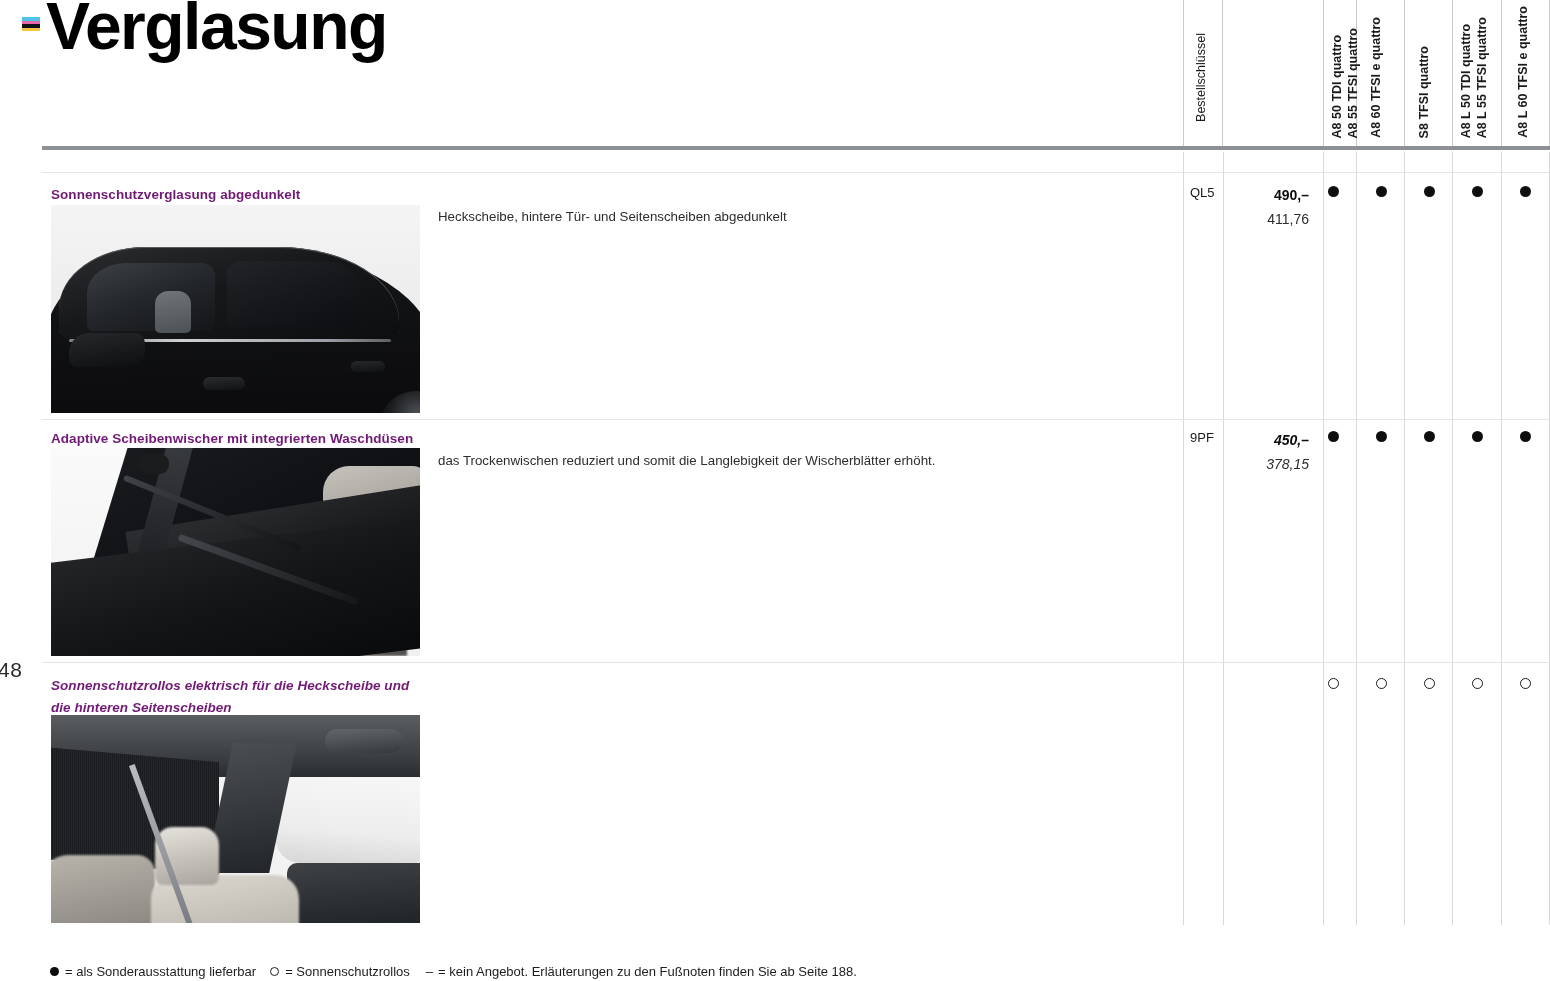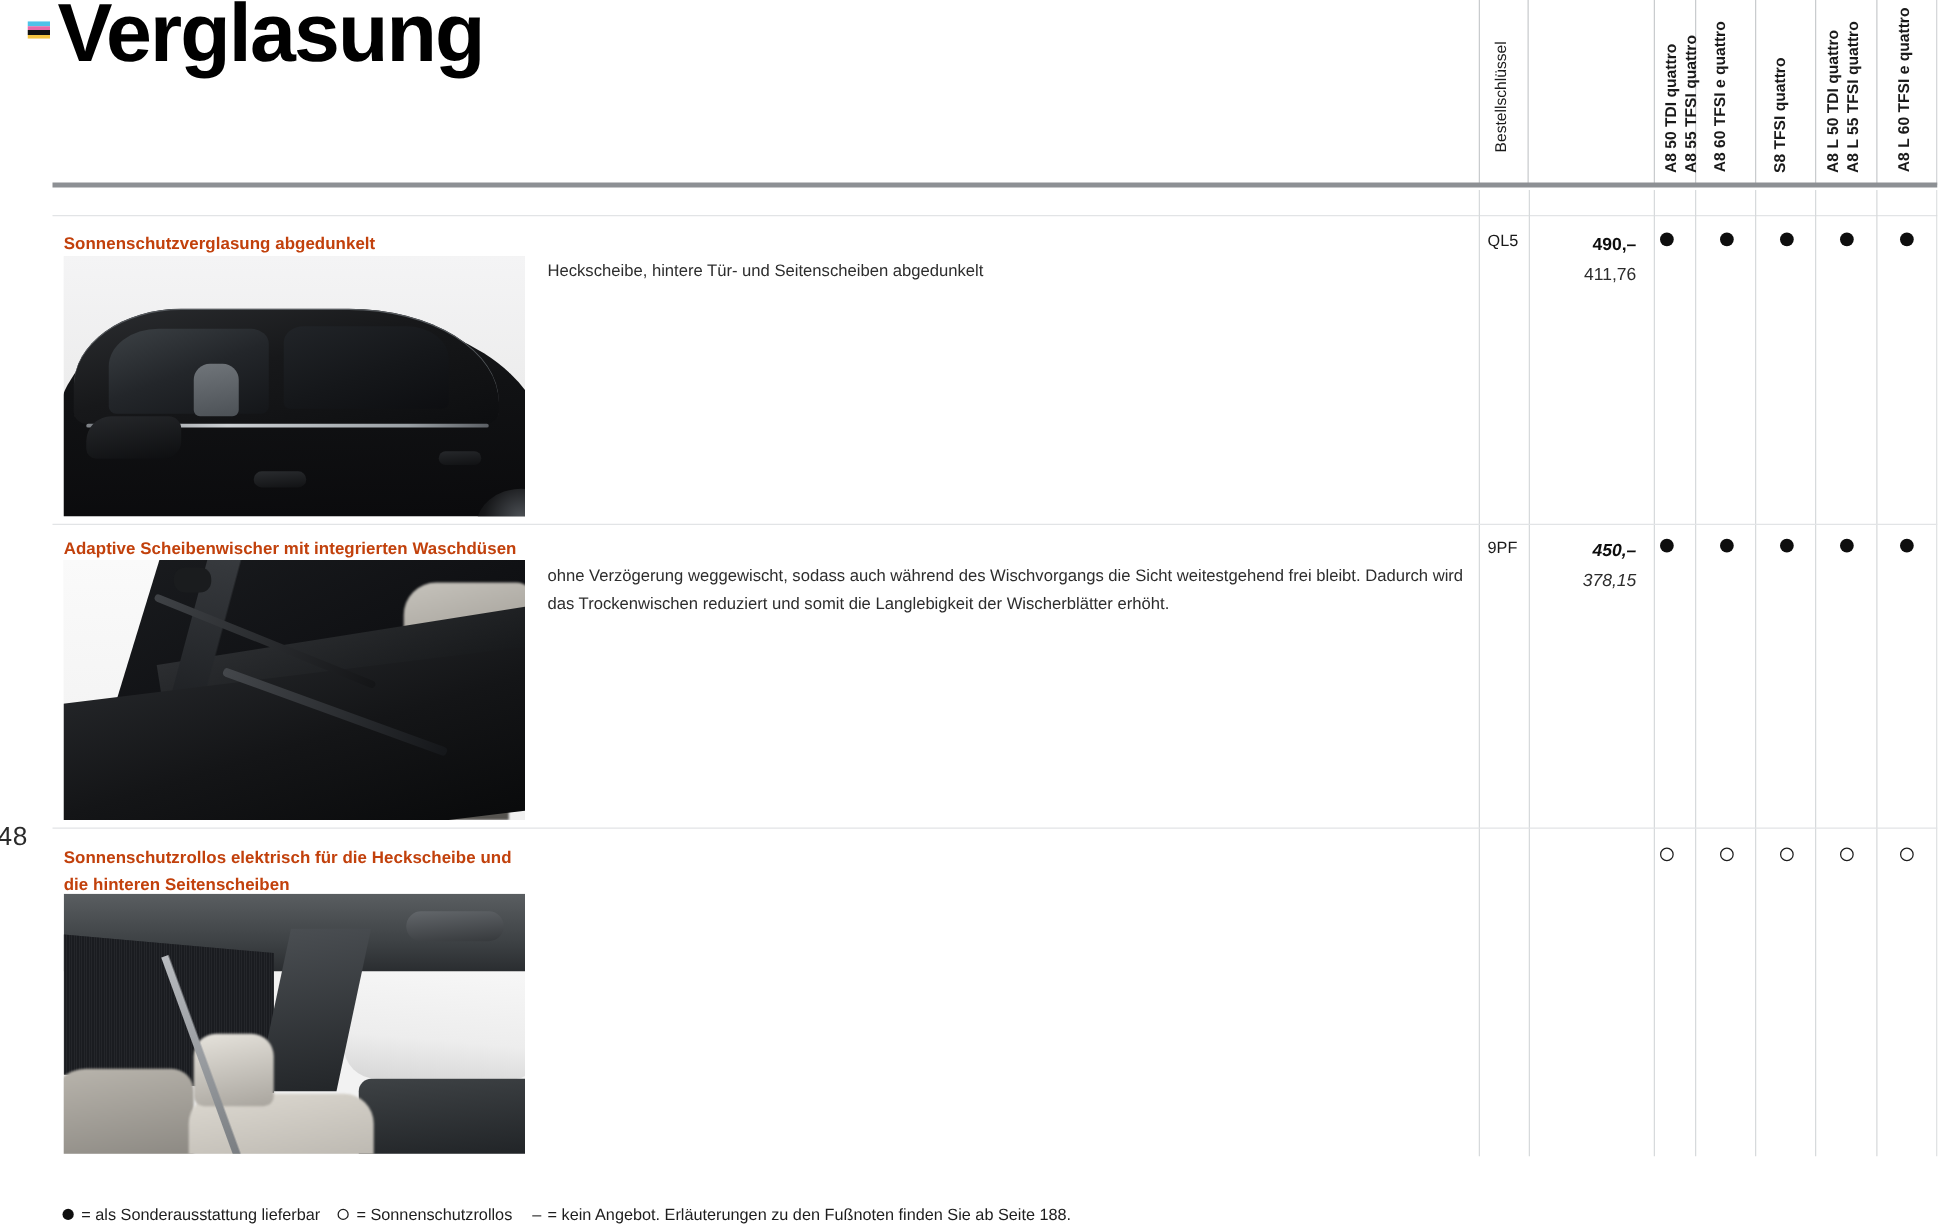--- a/index.html
+++ b/index.html
@@ -116,7 +116,7 @@
     position: absolute;
     font-size: 13.5px;
     font-weight: 700;
-    color: #c2410c;
+    color: #701a75;
     line-height: 1.62;
     letter-spacing: 0.05px;
   }

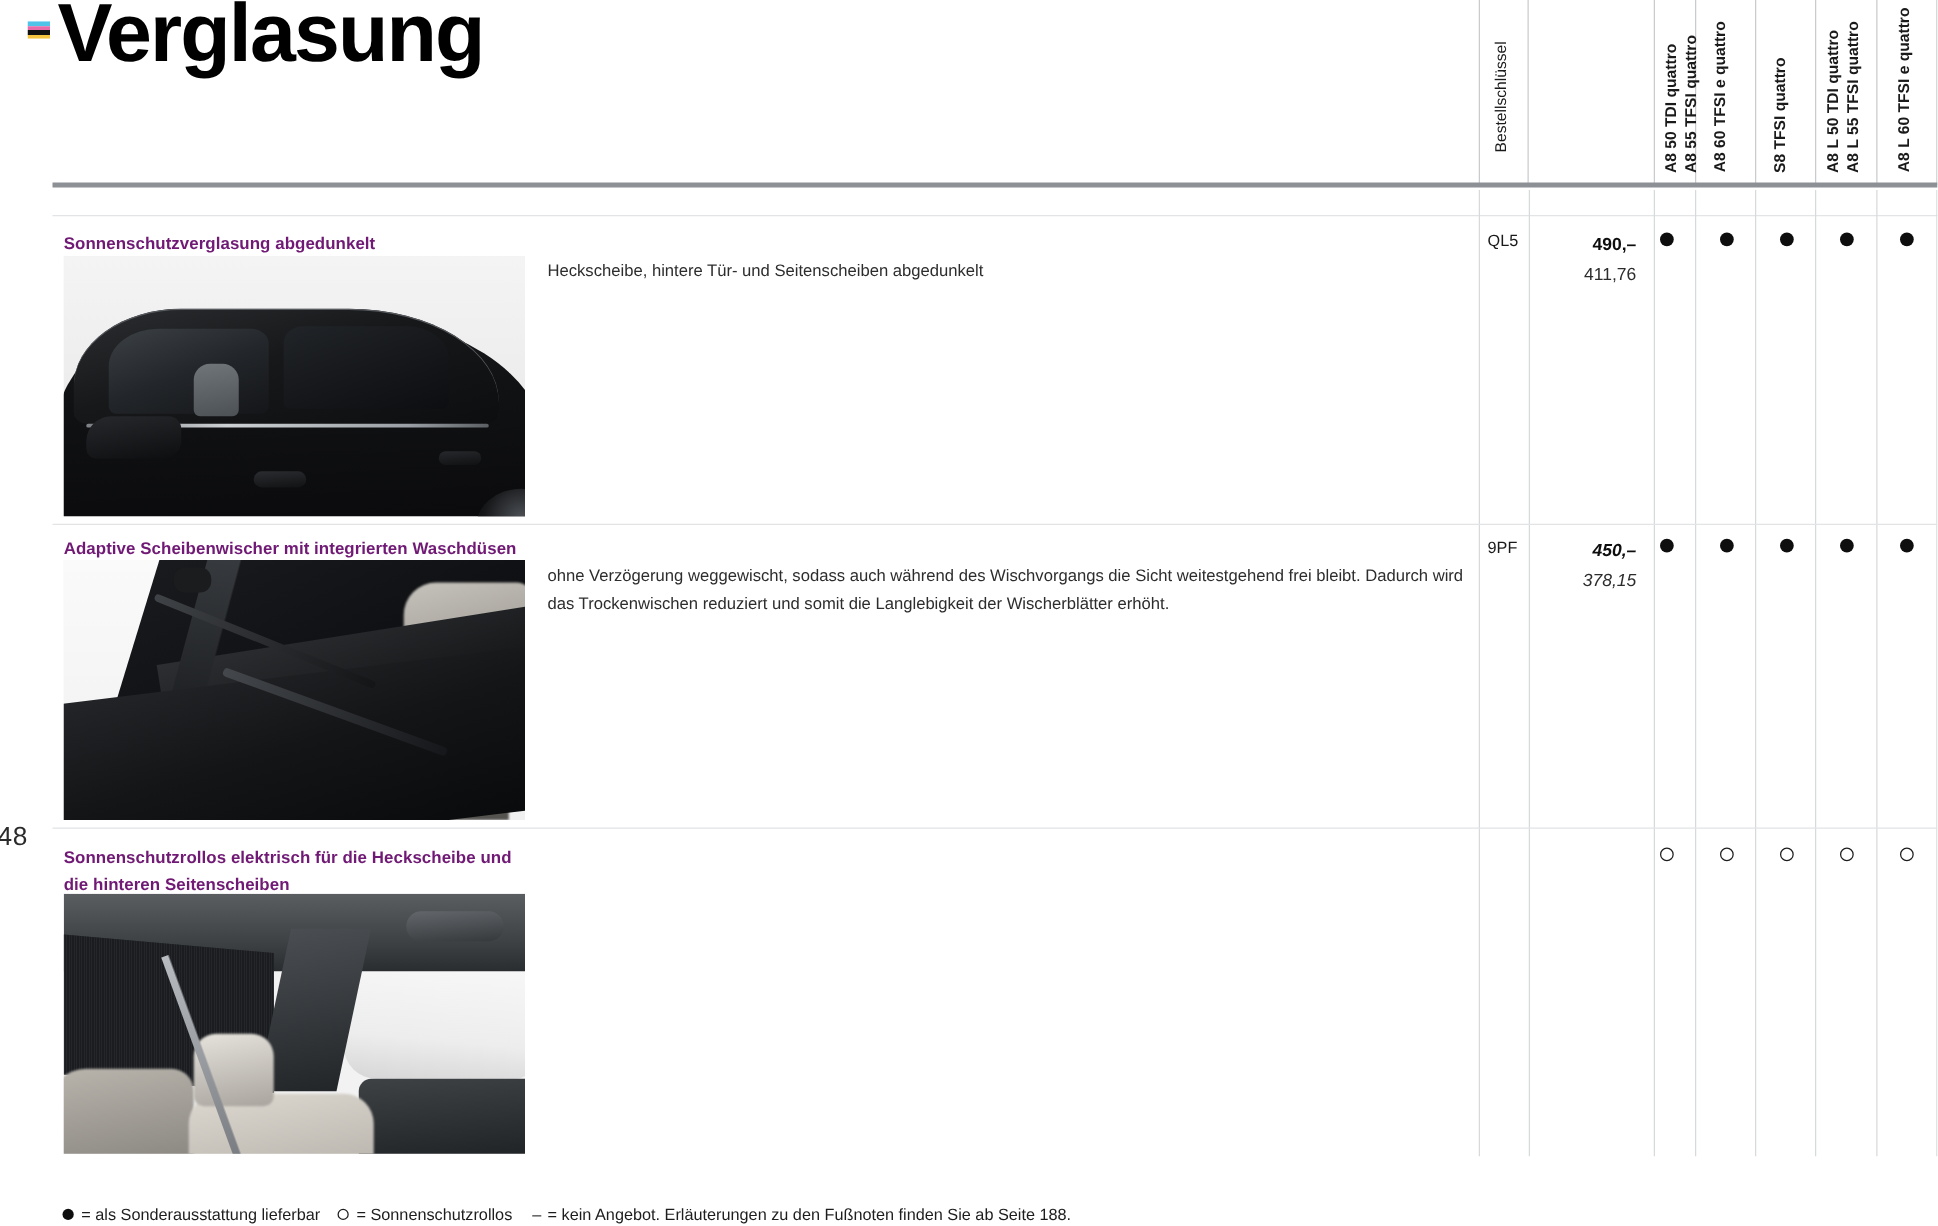--- a/index.html
+++ b/index.html
@@ -456,7 +456,6 @@
   <div class="row-title" style="left:51px; top:428px;">Adaptive Scheibenwischer mit integrierten Waschdüsen</div>
 
   <div class="row-desc" style="left:438px; top:450px; width:742px;">
-    <div>ohne Verzögerung weggewischt, sodass auch während des Wischvorgangs die Sicht weitestgehend frei bleibt. Dadurch wird</div>
     <div>das Trockenwischen reduziert und somit die Langlebigkeit der Wischerblätter erhöht.</div>
   </div>
 

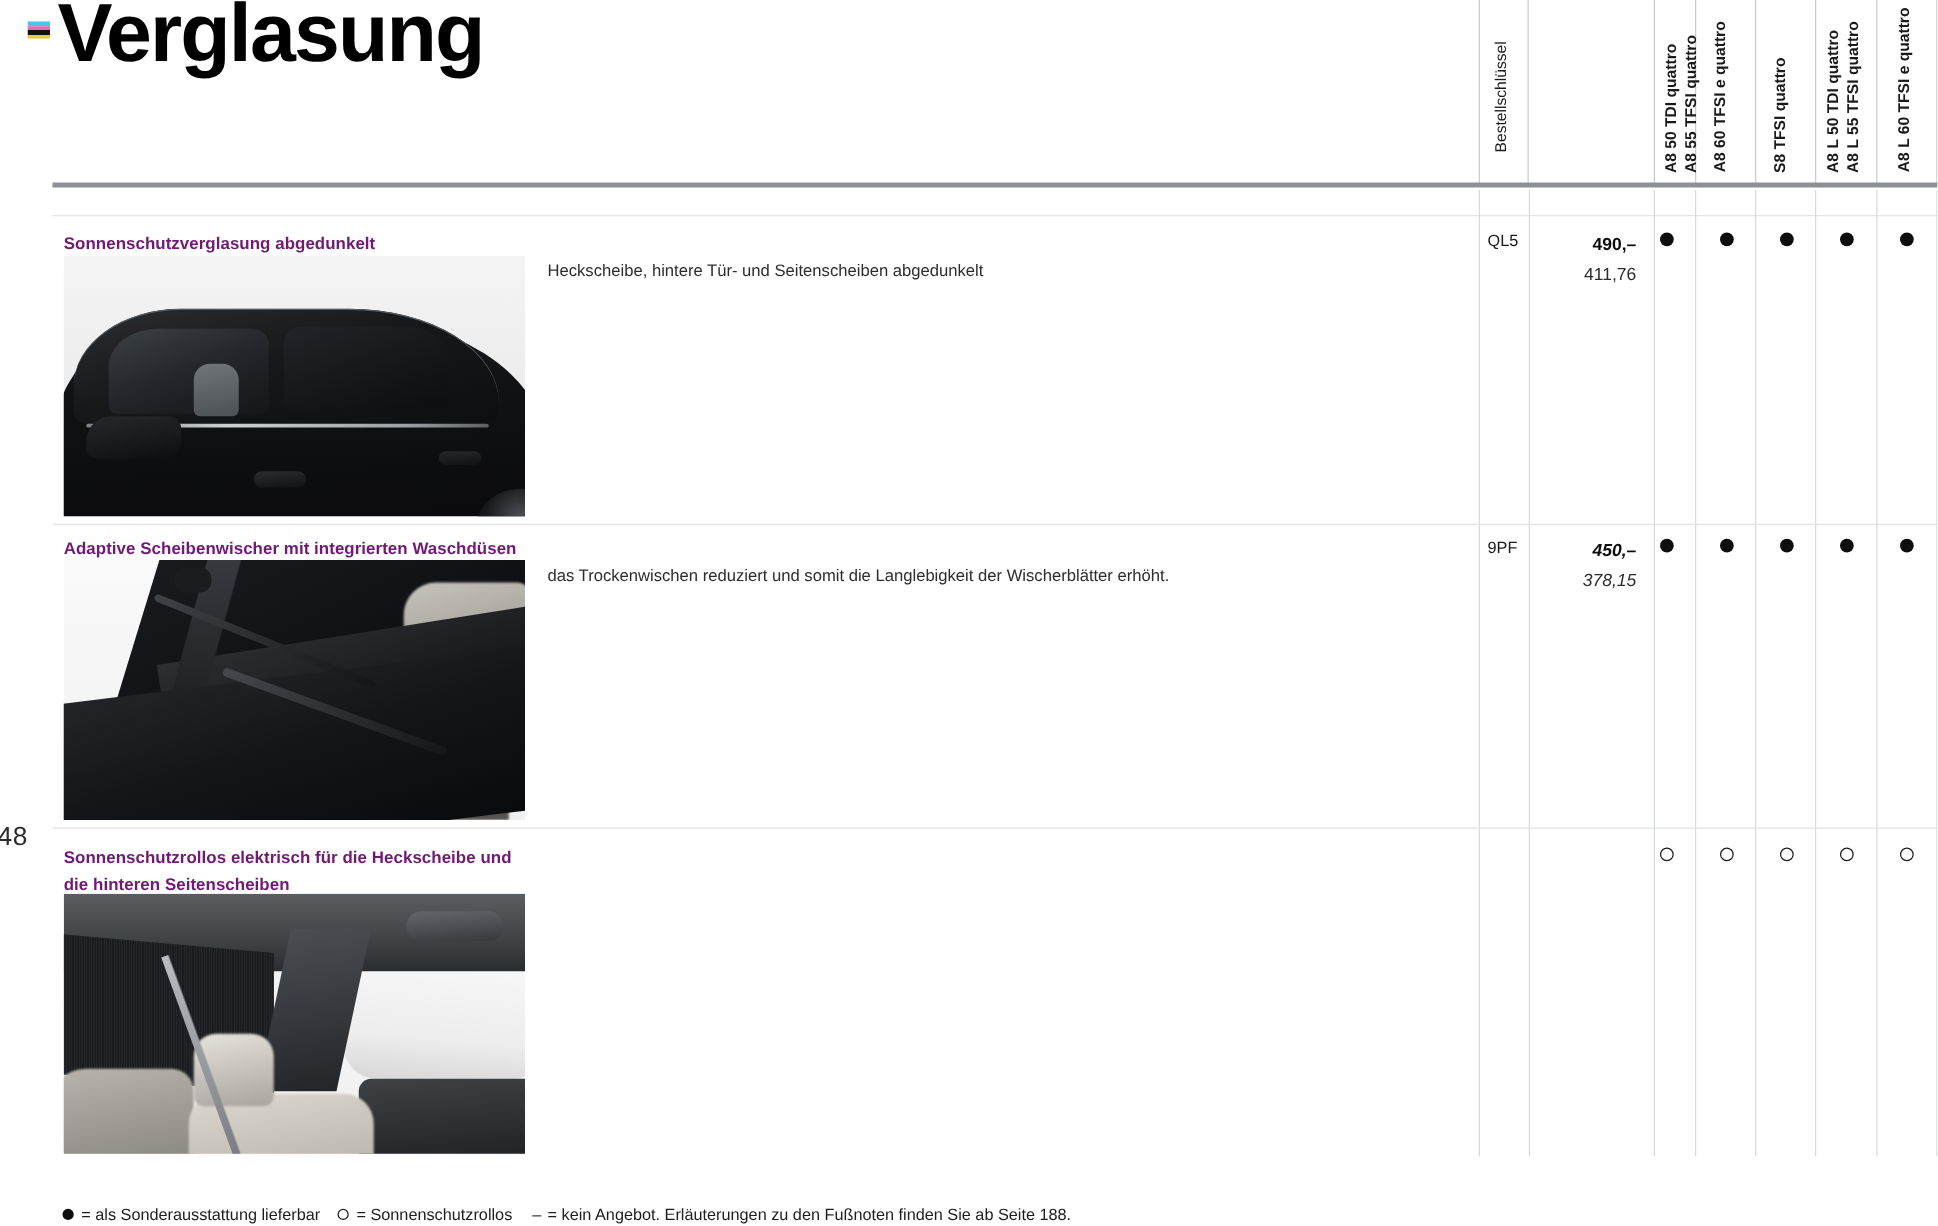--- a/index.html
+++ b/index.html
@@ -489,7 +489,7 @@
 <div class="rule-thin" style="top:662px;"></div>
 
 <div class="row">
-  <div class="row-title" style="left:51px; top:675px; width:380px;">
+  <div class="row-title" style="left:51px; top:675px; width:380px;font-style:italic;">
     <div>Sonnenschutzrollos elektrisch für die Heckscheibe und</div>
     <div>die hinteren Seitenscheiben</div>
   </div>

